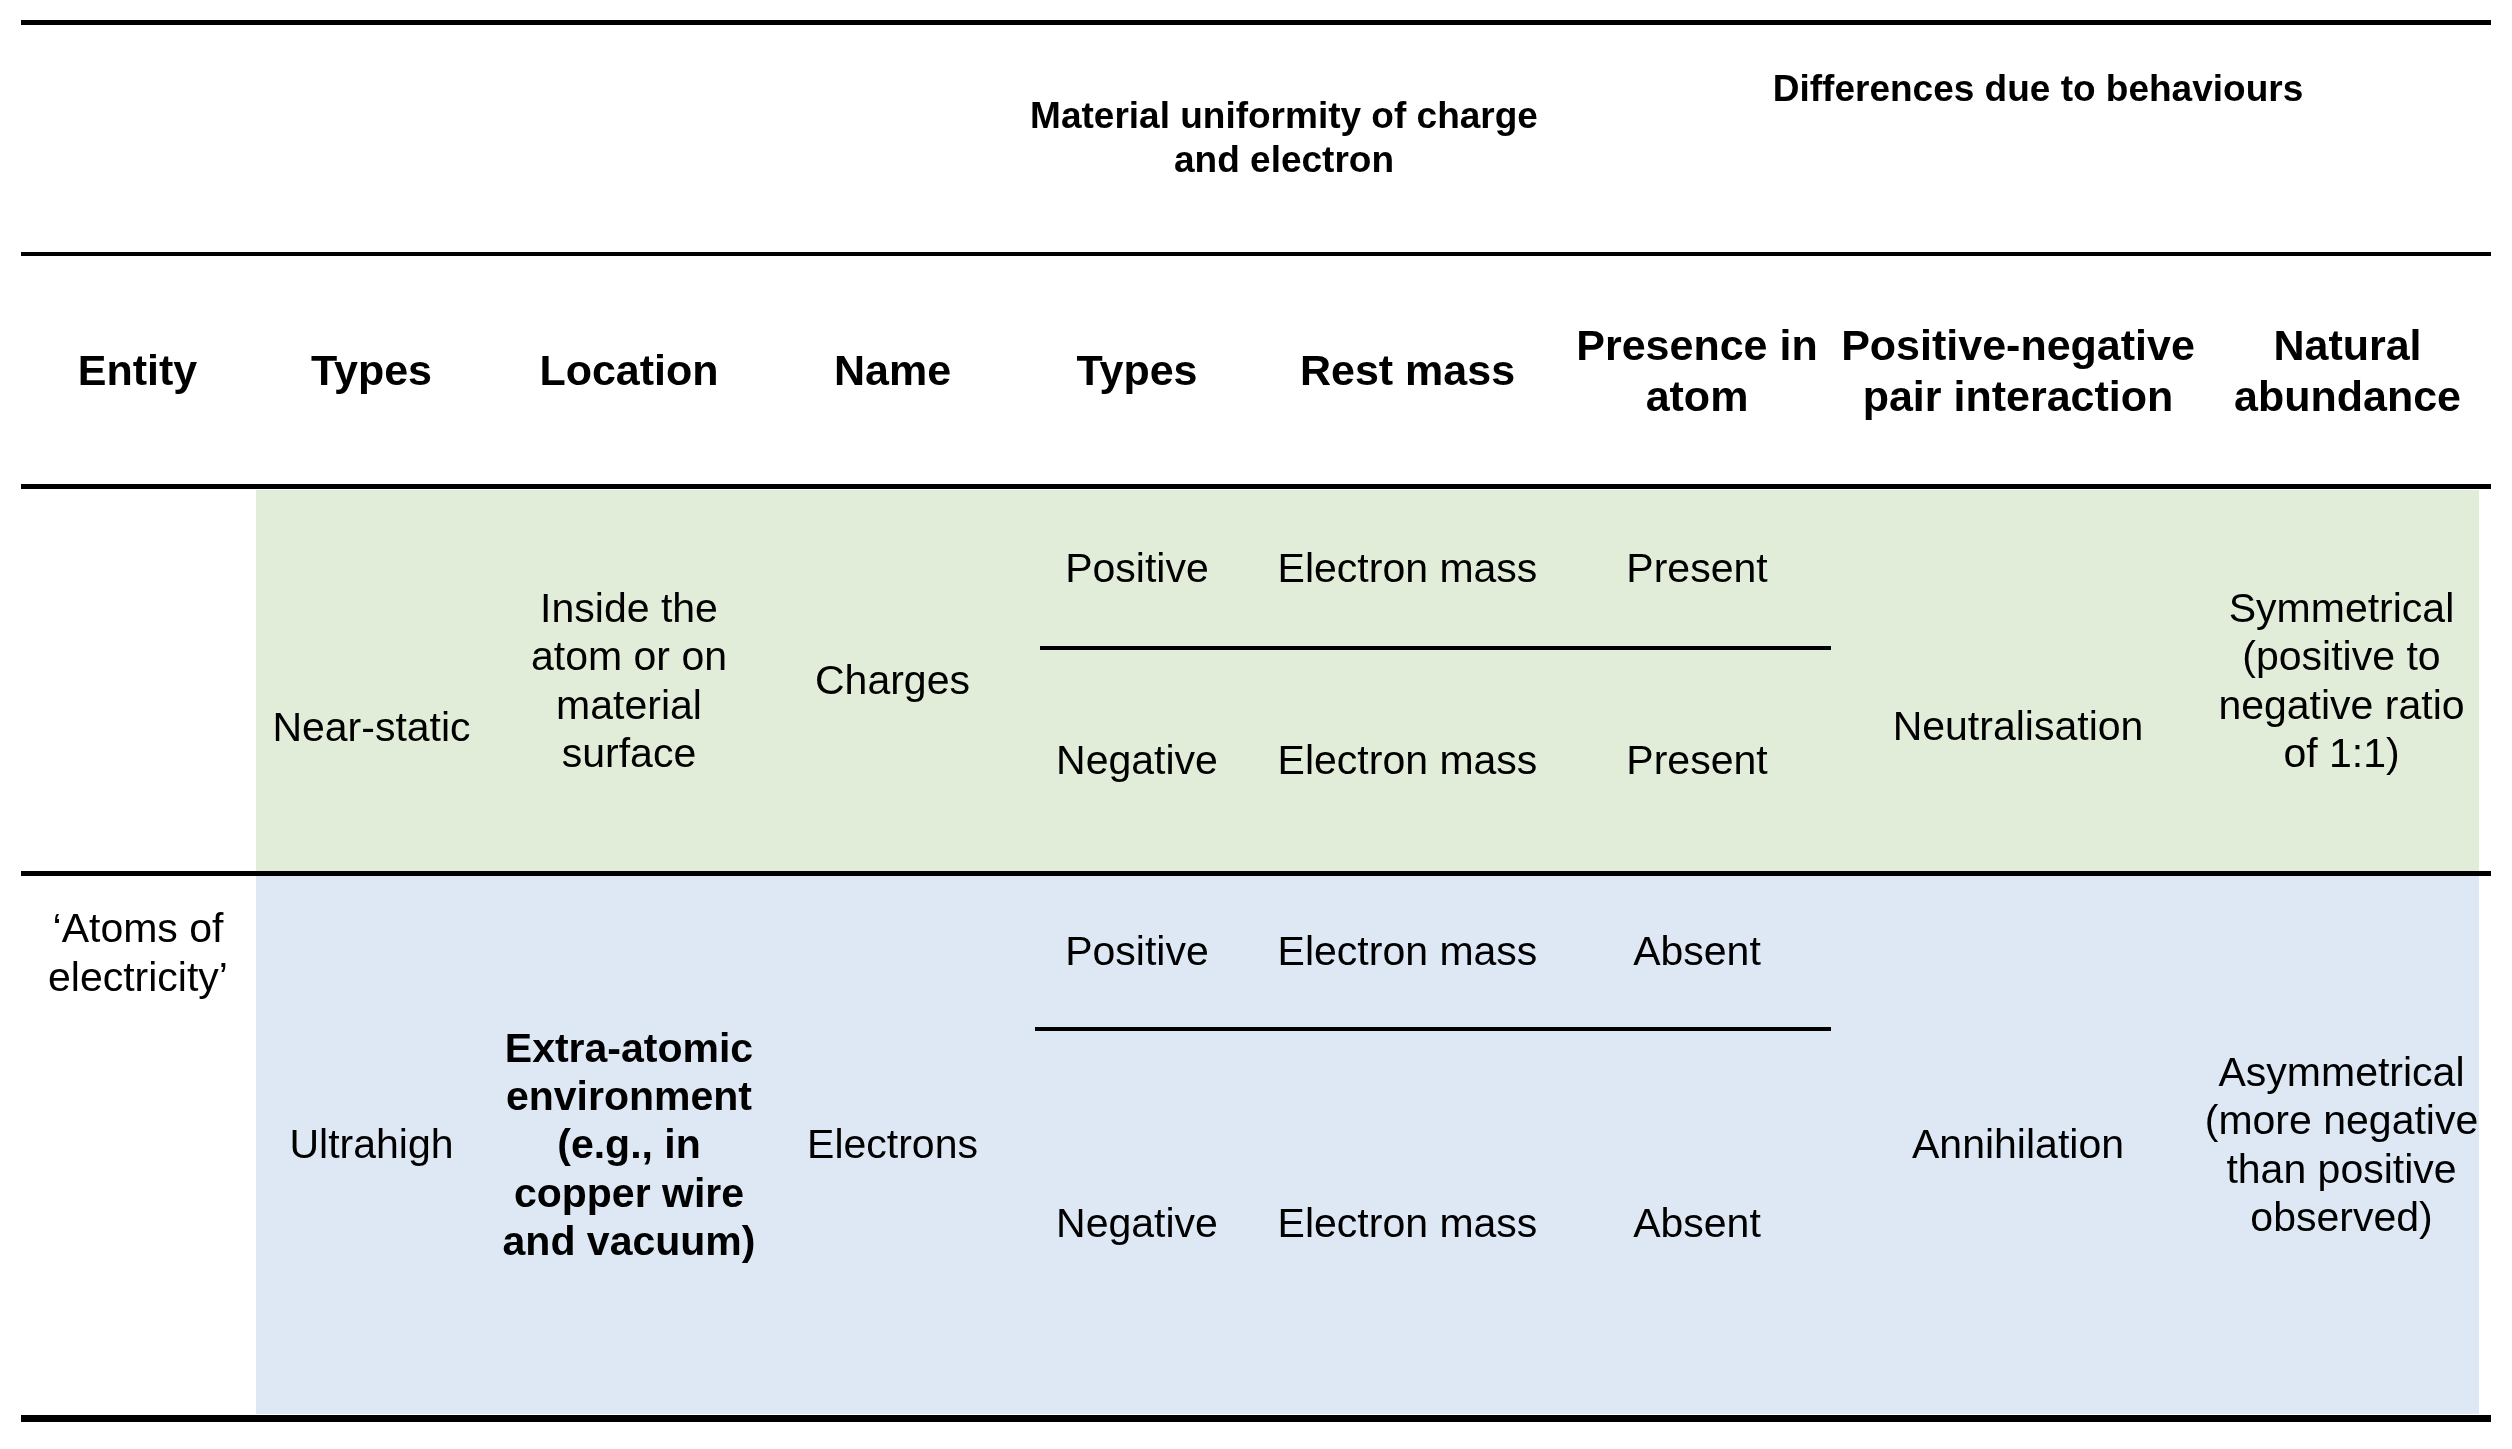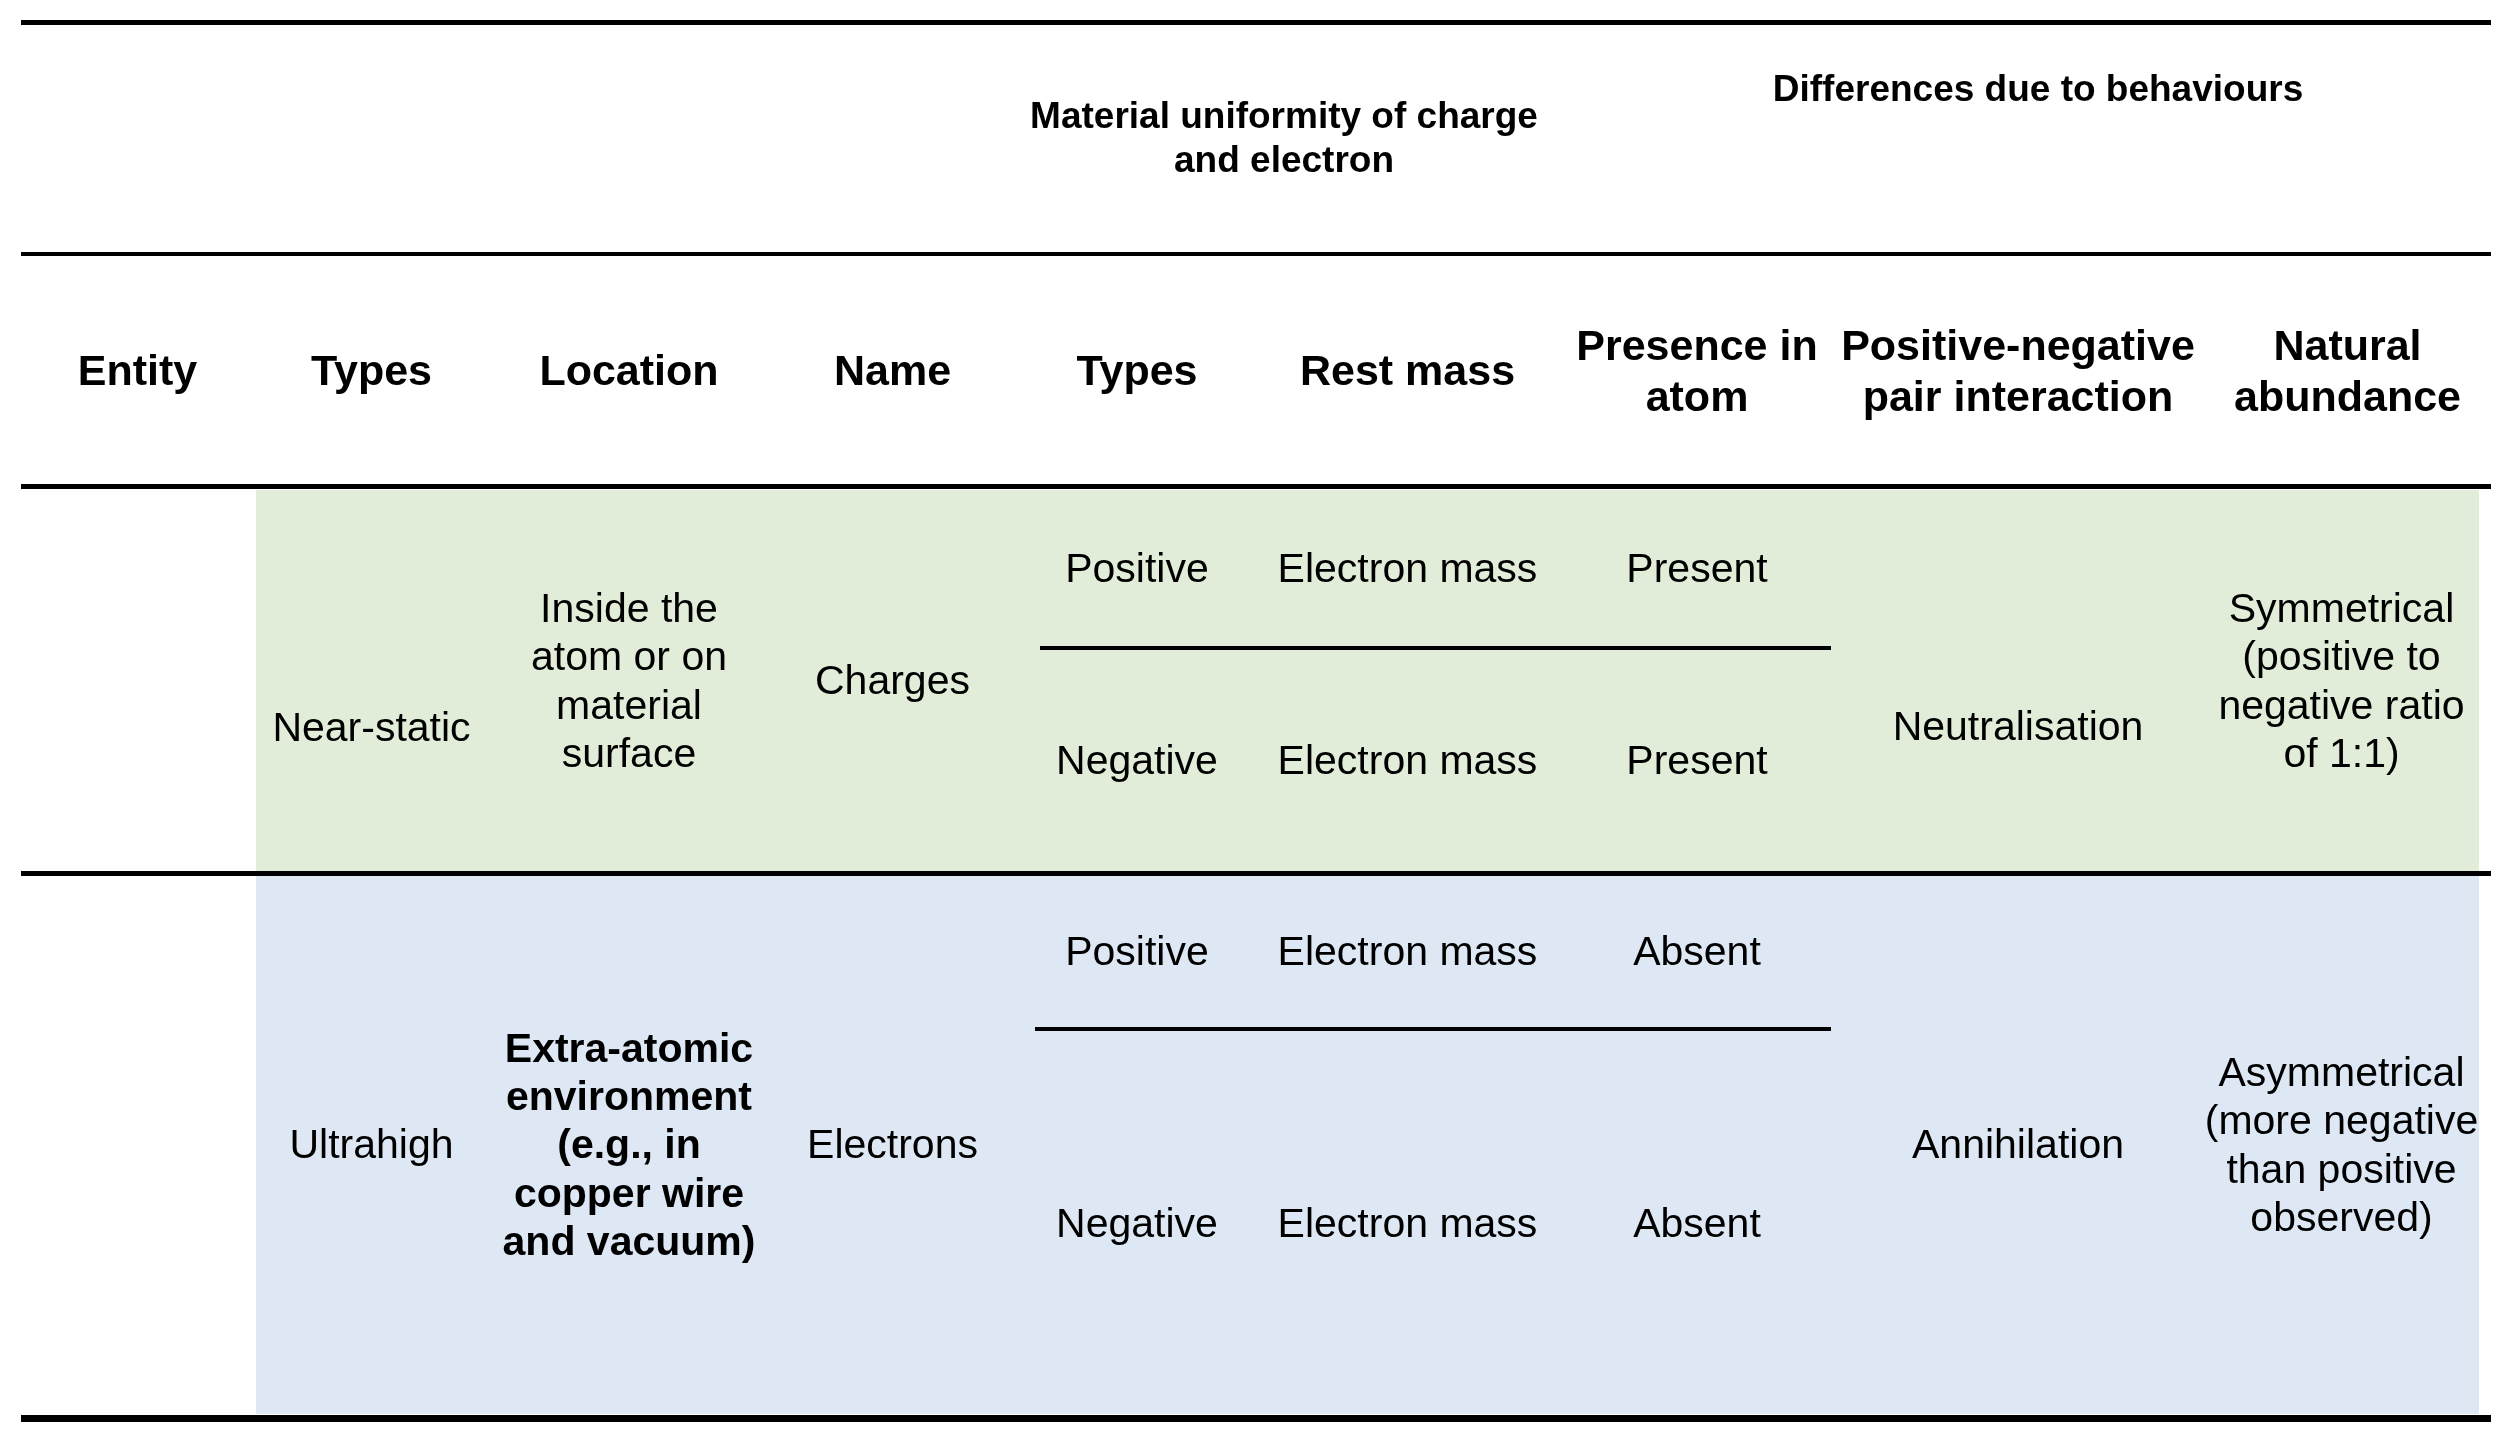--- a/index.html
+++ b/index.html
@@ -128,6 +128,7 @@
 
     <div class="cellbox hdr" style="left:2204px; top:261px; width:287px; height:219px;">Natural abundance</div>
 
+    <div class="cellbox body" style="left:21px; top:490px; width:234px; height:925px;">‘Atoms of electricity’</div>
 
     <div class="cellbox body" style="left:261px; top:490px; width:221px; height:381px;margin-top:47px;">Near-static</div>
 

